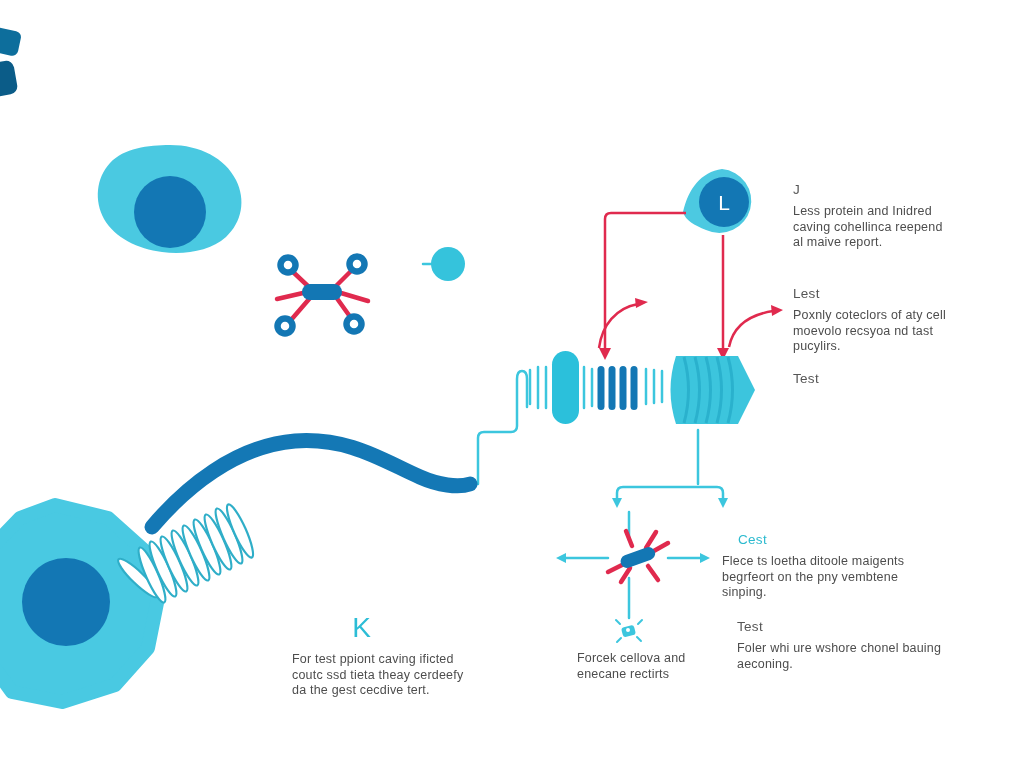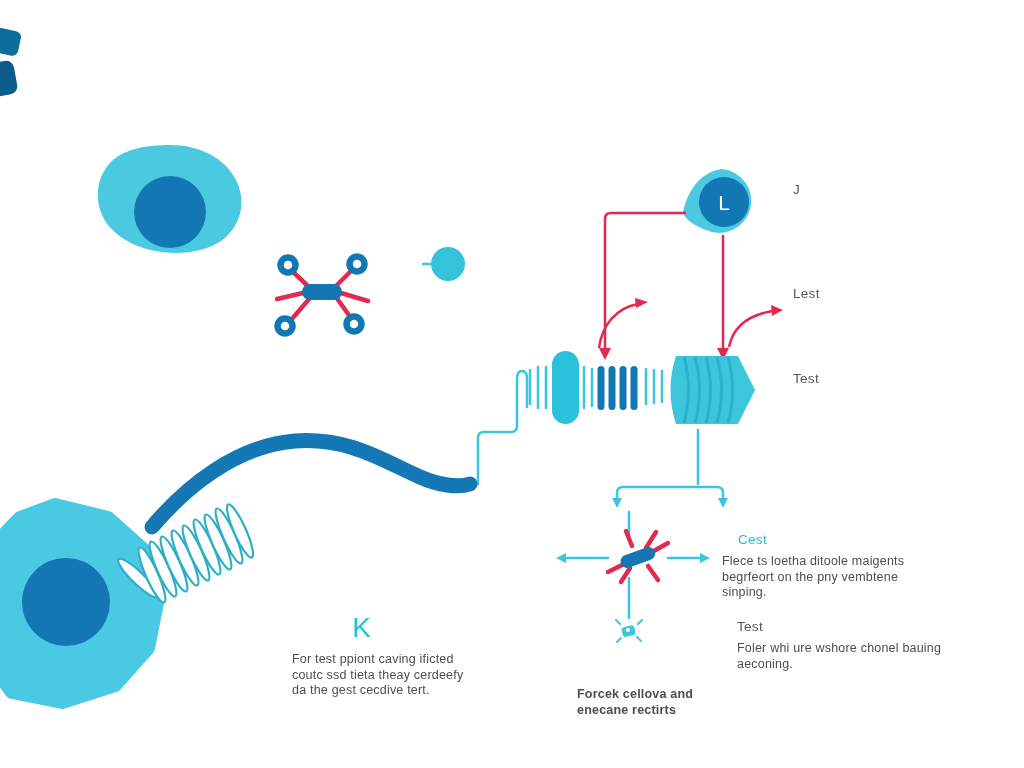--- a/index.html
+++ b/index.html
@@ -175,6 +175,9 @@
 
   <div class="annot" style="left:793px; top:182px; width:190px;">
     <div class="hd">J</div>
+    <div class="bd">Less protein and Inidred
+caving cohellinca reepend
+al maive report.</div>
   </div>
 
   <div class="annot" style="left:793px; top:286px; width:190px;">

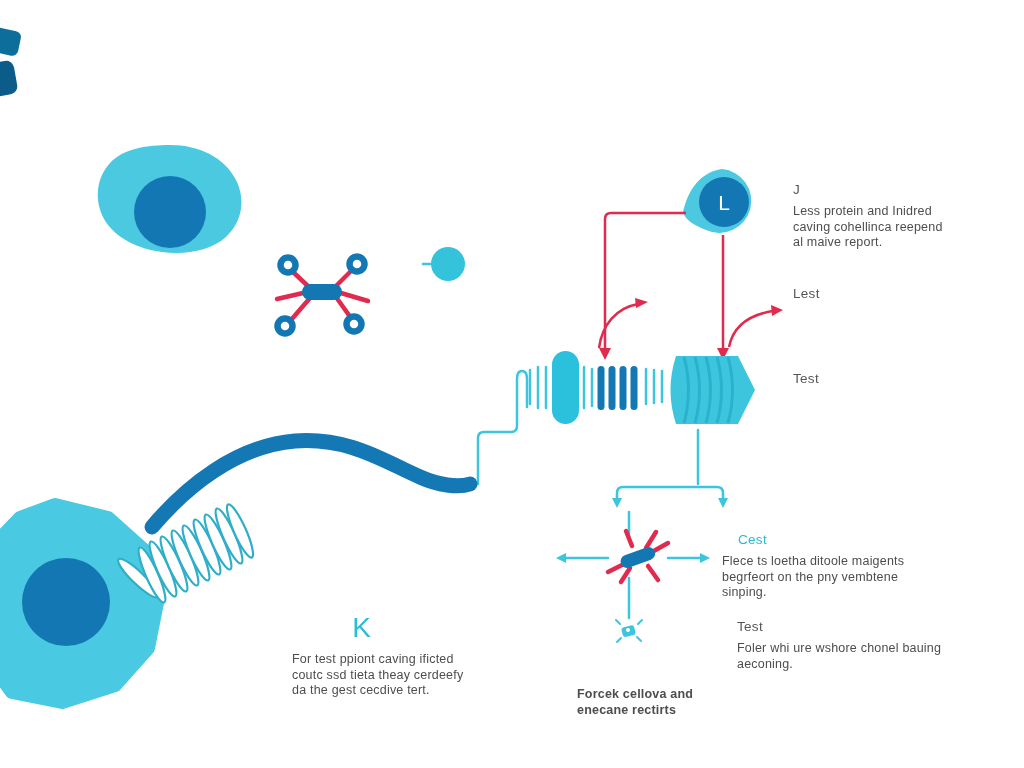--- a/index.html
+++ b/index.html
@@ -182,6 +182,9 @@
 
   <div class="annot" style="left:793px; top:286px; width:190px;">
     <div class="hd">Lest</div>
+    <div class="bd">Poxnly coteclors of aty cell
+moevolo recsyoa nd tast
+pucylirs.</div>
   </div>
 
   <div class="annot" style="left:793px; top:371px; width:190px;">

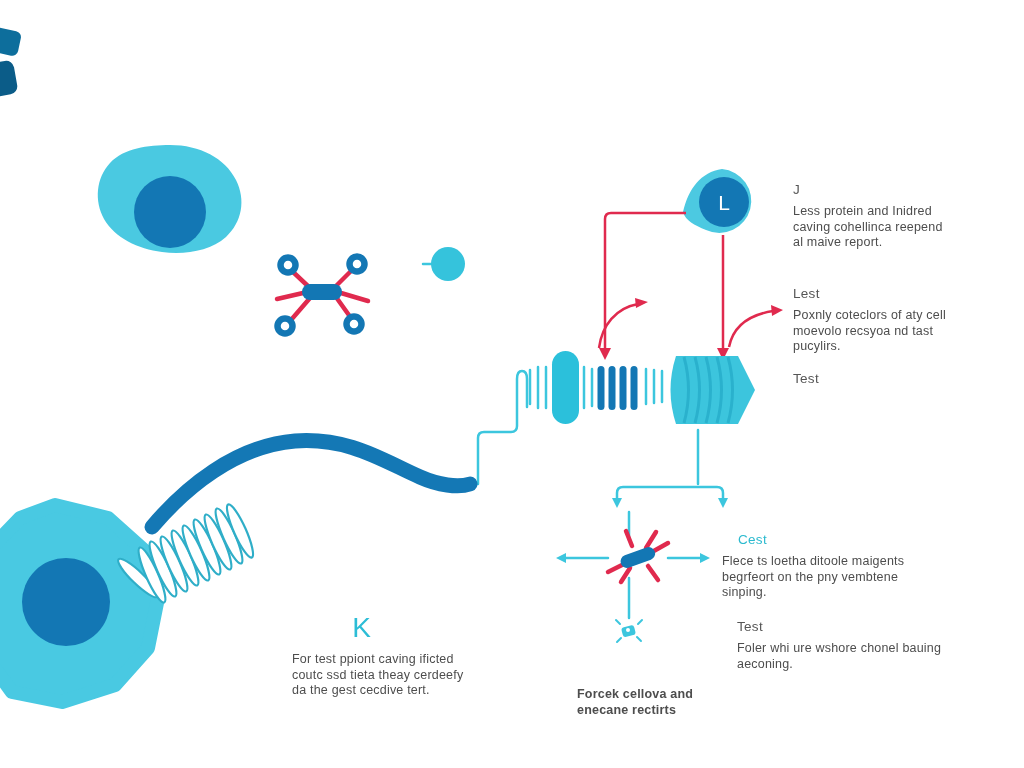--- a/index.html
+++ b/index.html
@@ -211,7 +211,7 @@
 da the gest cecdive tert.</div>
   </div>
 
-  <div class="annot" style="left:577px; top:687px; width:140px;font-weight:bold;">
+  <div class="annot" style="left:577px; top:651px; width:140px;">
     <div class="bd">Forcek cellova and
 enecane rectirts</div>
   </div>

